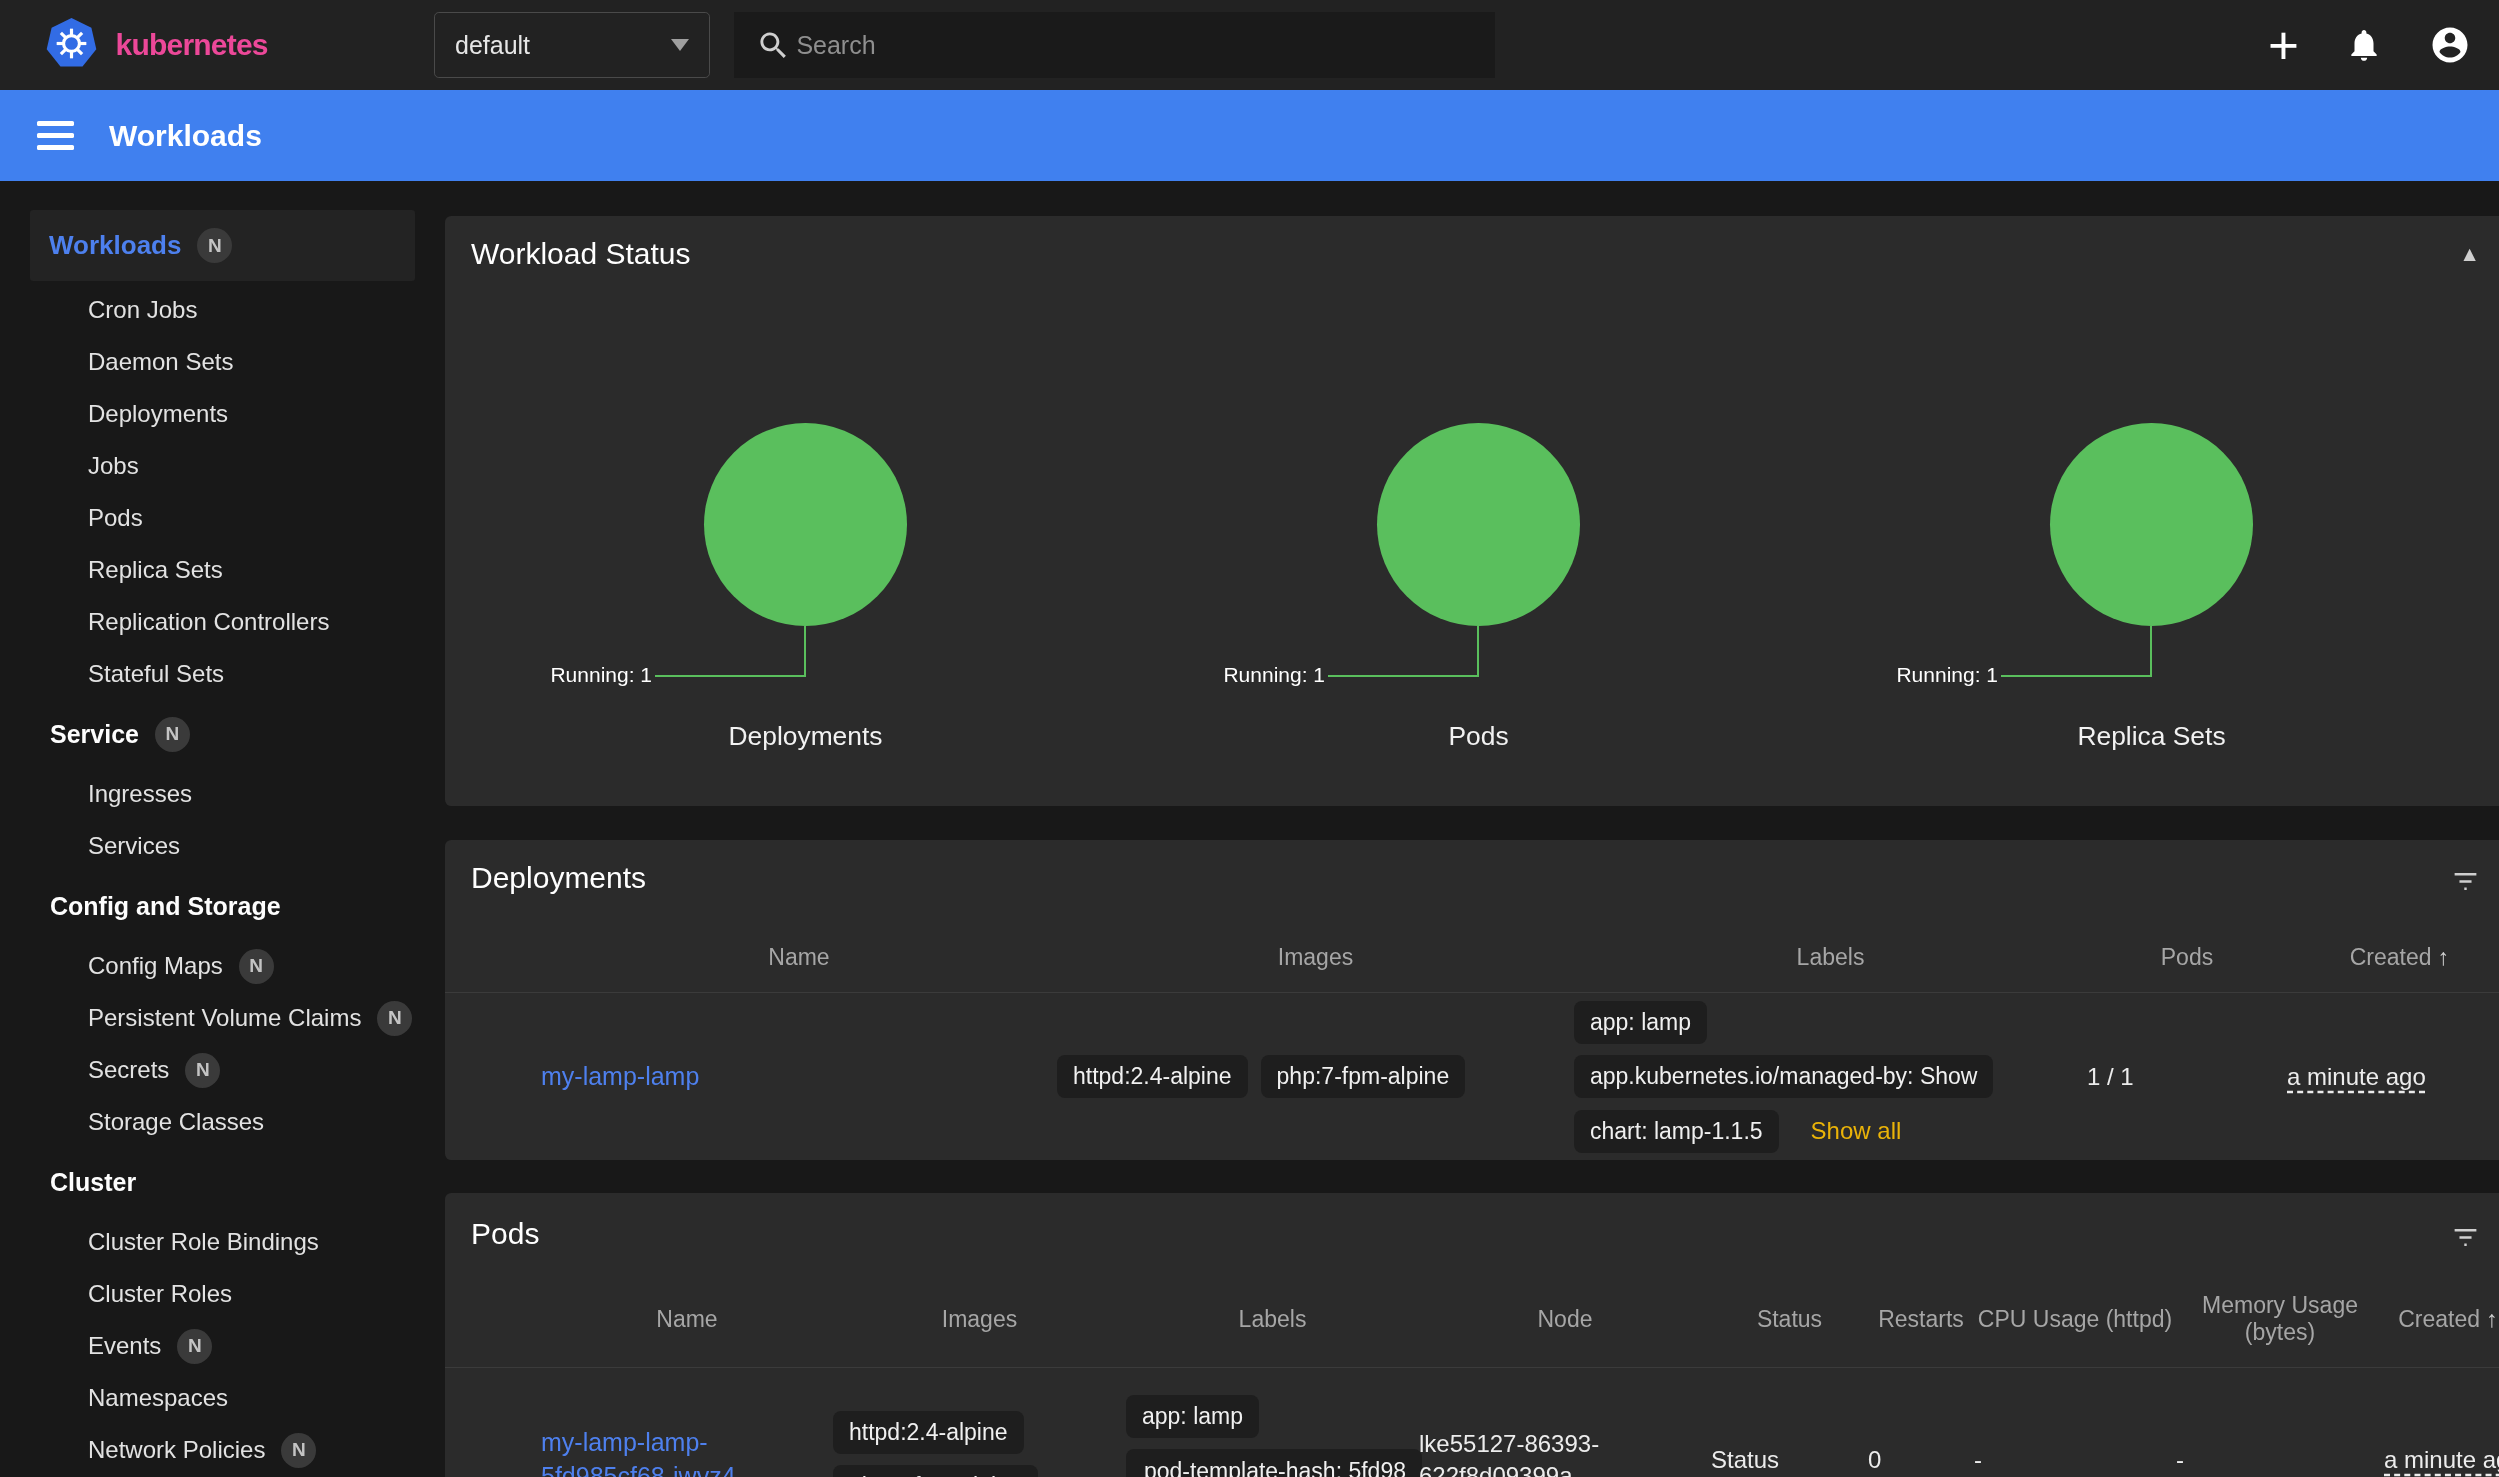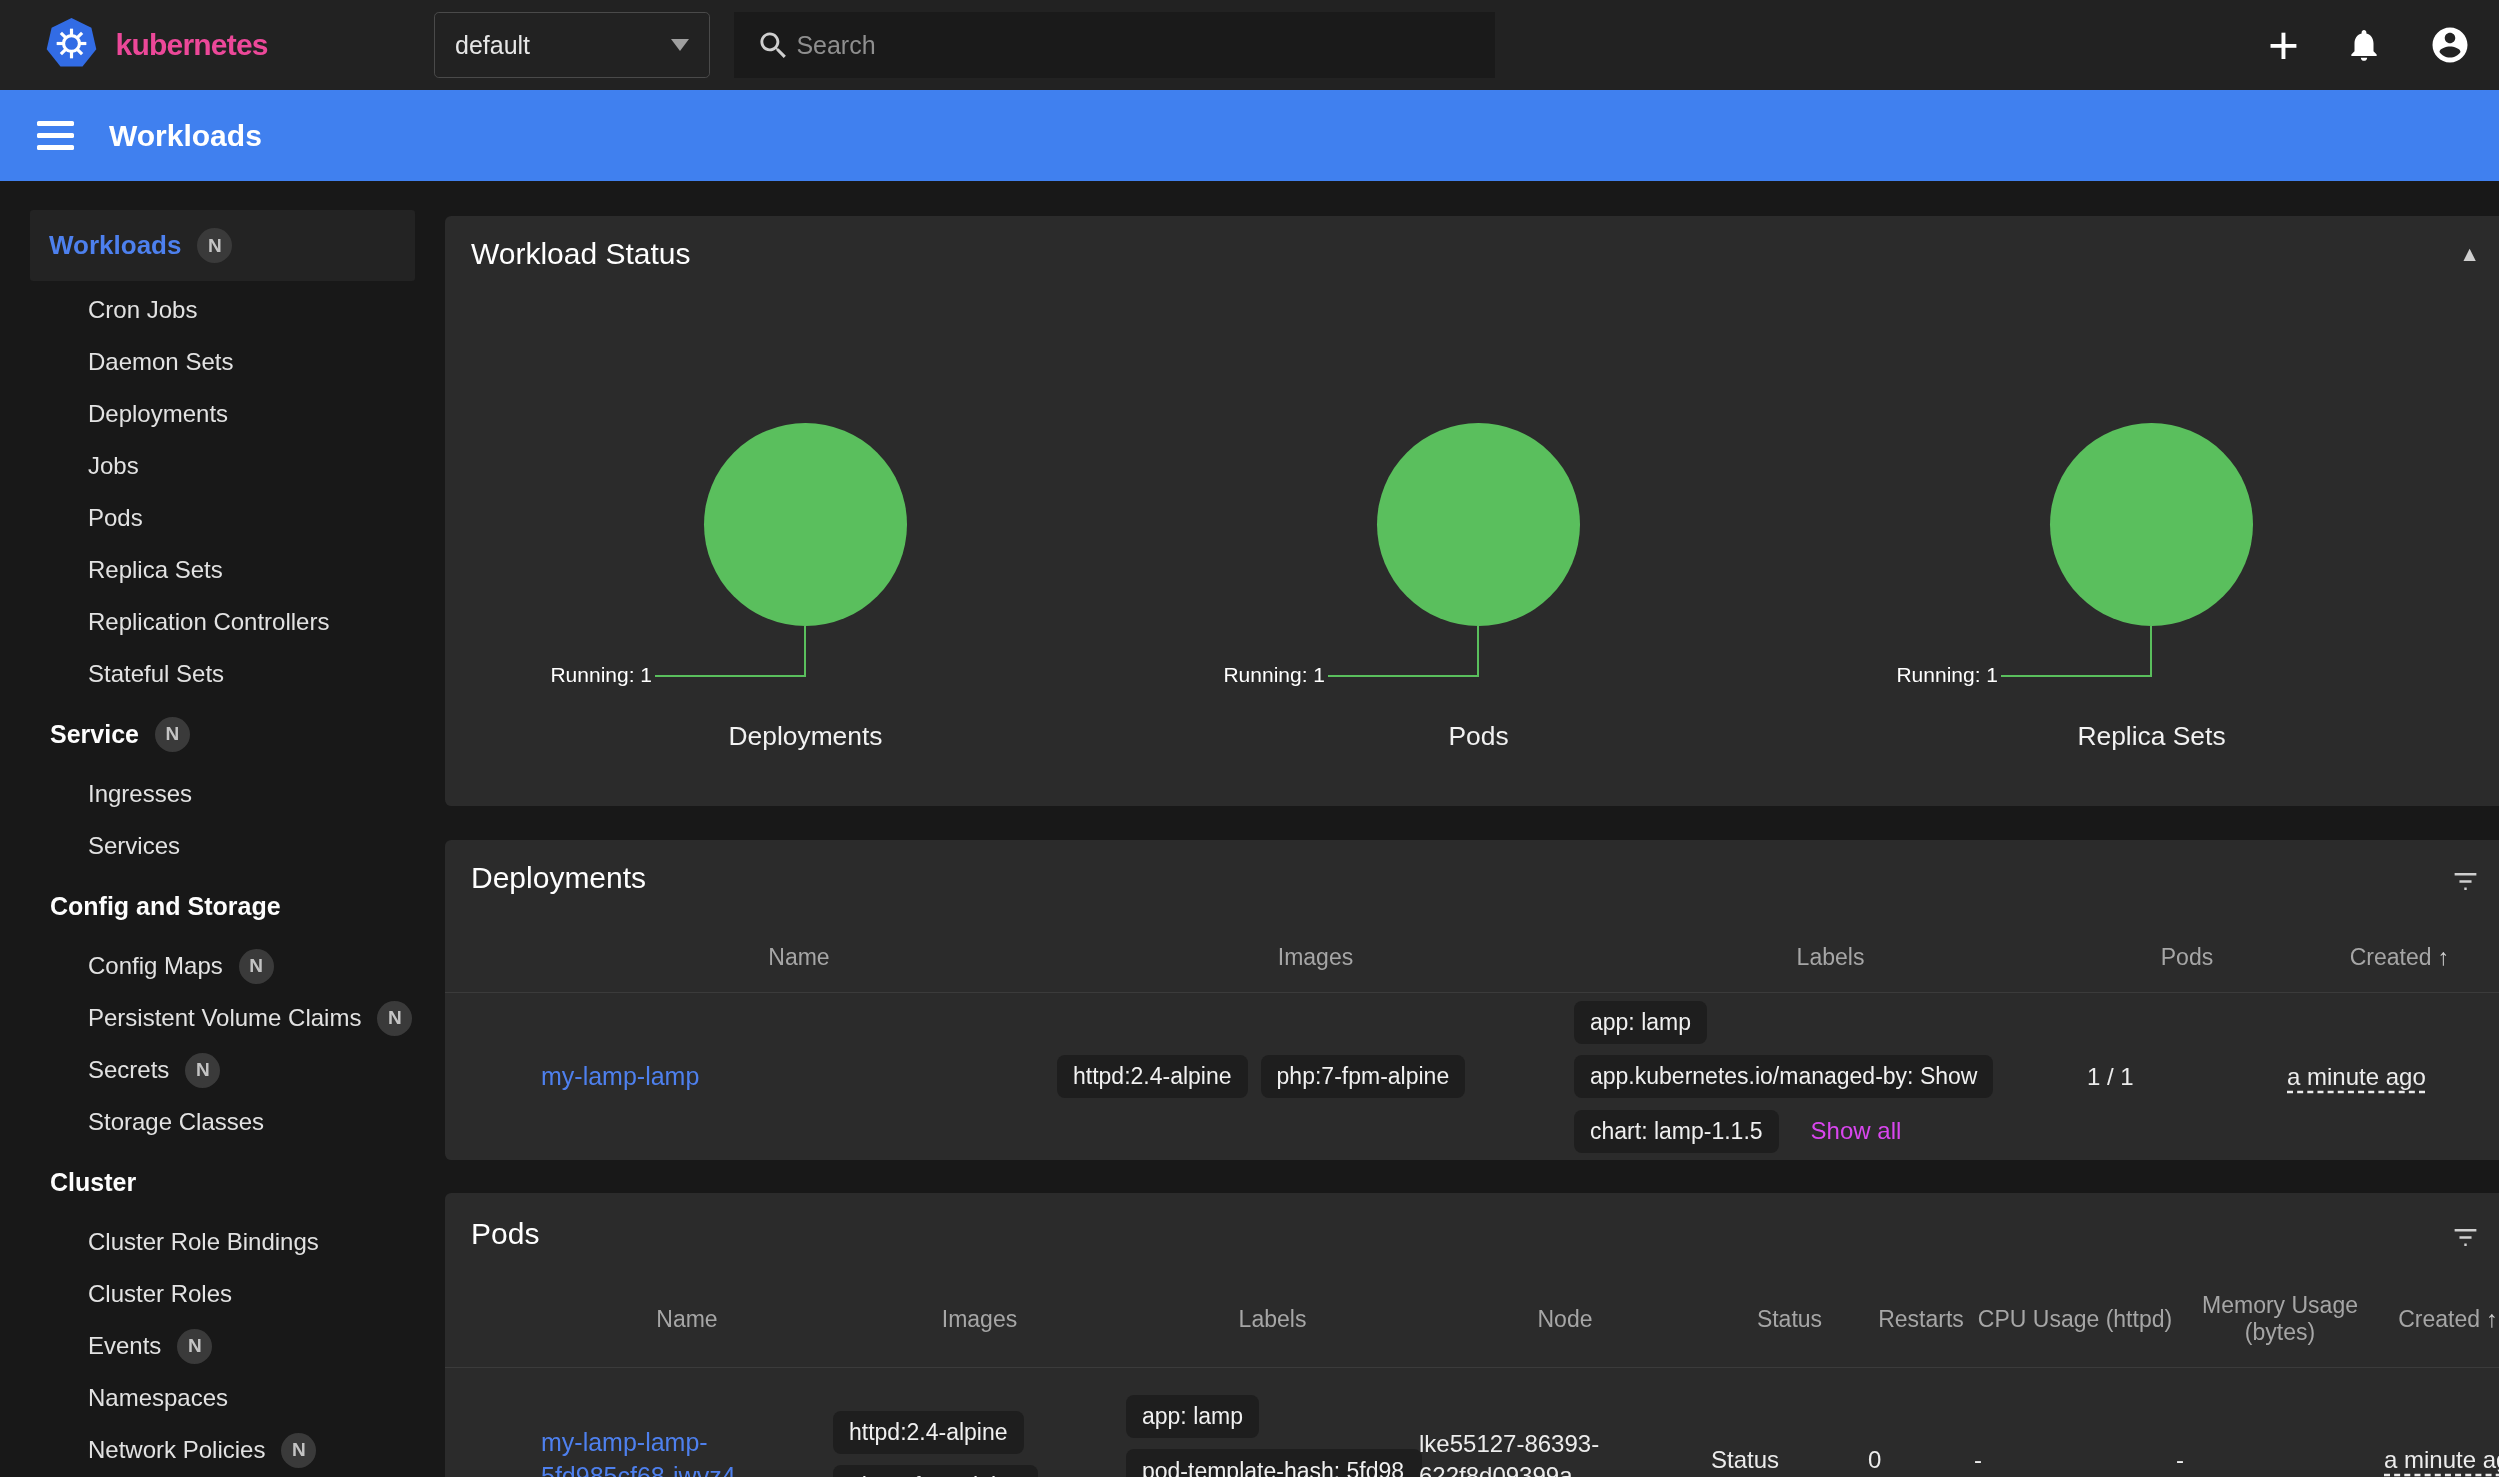--- a/index.html
+++ b/index.html
@@ -71,7 +71,7 @@
     font-size:23px; color:#f0f0f0; white-space:nowrap; width:max-content; }
   .chip-wrap { white-space:normal; word-break:break-all; max-width:296px; line-height:1.3; }
   .chip-row { display:flex; gap:13px; flex-wrap:nowrap; }
-  .stack { display:flex; flex-direction:column; gap:11.2px; align-items:flex-start; }
+  .stack { display:flex; flex-direction:column; gap:11.2px; align-items:flex-start;text-align:right; }
   .labels-last { display:flex; align-items:center; gap:32px; }
   .showall { color:#d946ef; font-size:24px; cursor:pointer; white-space:nowrap; }
   .cell-text { font-size:24px; color:#ececec; }

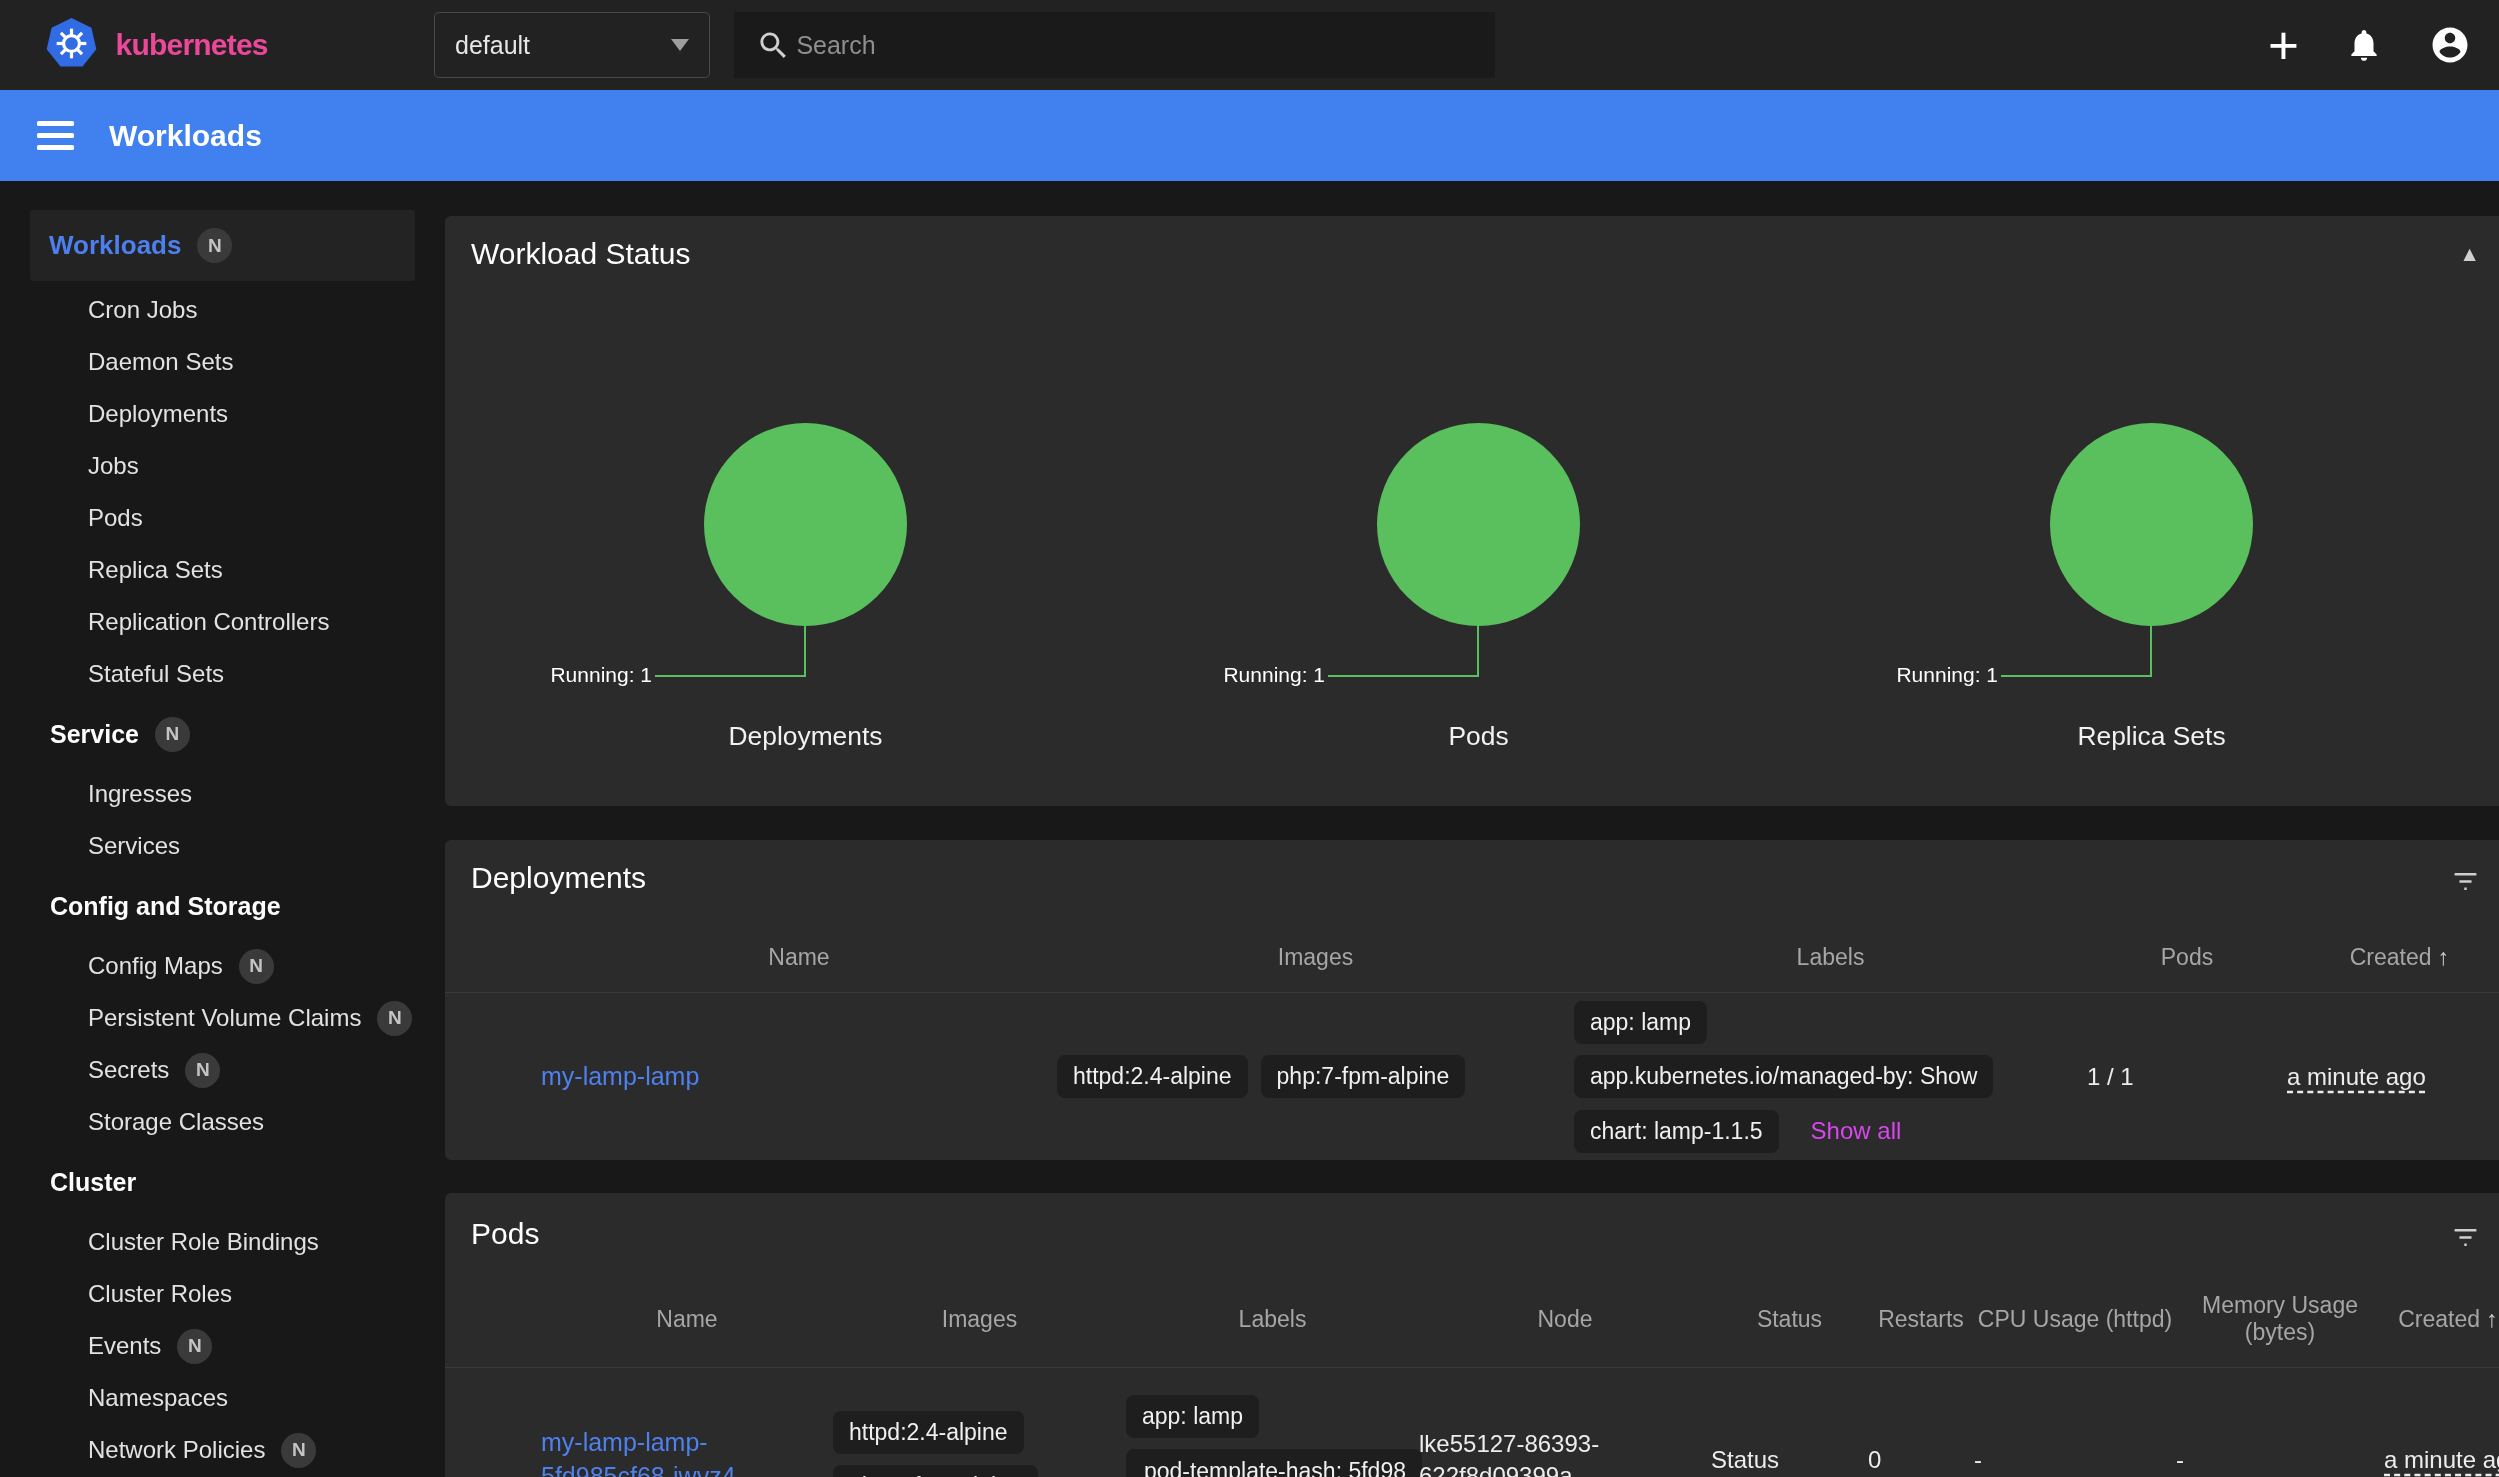--- a/index.html
+++ b/index.html
@@ -73,7 +73,7 @@
   .chip-row { display:flex; gap:13px; flex-wrap:nowrap; }
   .stack { display:flex; flex-direction:column; gap:11.2px; align-items:flex-start;text-align:right; }
   .labels-last { display:flex; align-items:center; gap:32px; }
-  .showall { color:#d946ef; font-size:24px; cursor:pointer; white-space:nowrap; }
+  .showall { color:#eab308; font-size:24px; cursor:pointer; white-space:nowrap; }
   .cell-text { font-size:24px; color:#ececec; }
   .node-text { font-size:24px; color:#ececec; line-height:1.35; overflow-wrap:break-word; padding-right:16px; }
   .ago { font-size:24px; color:#ececec; text-decoration:underline dashed; text-underline-offset:6.4px; white-space:nowrap; }

